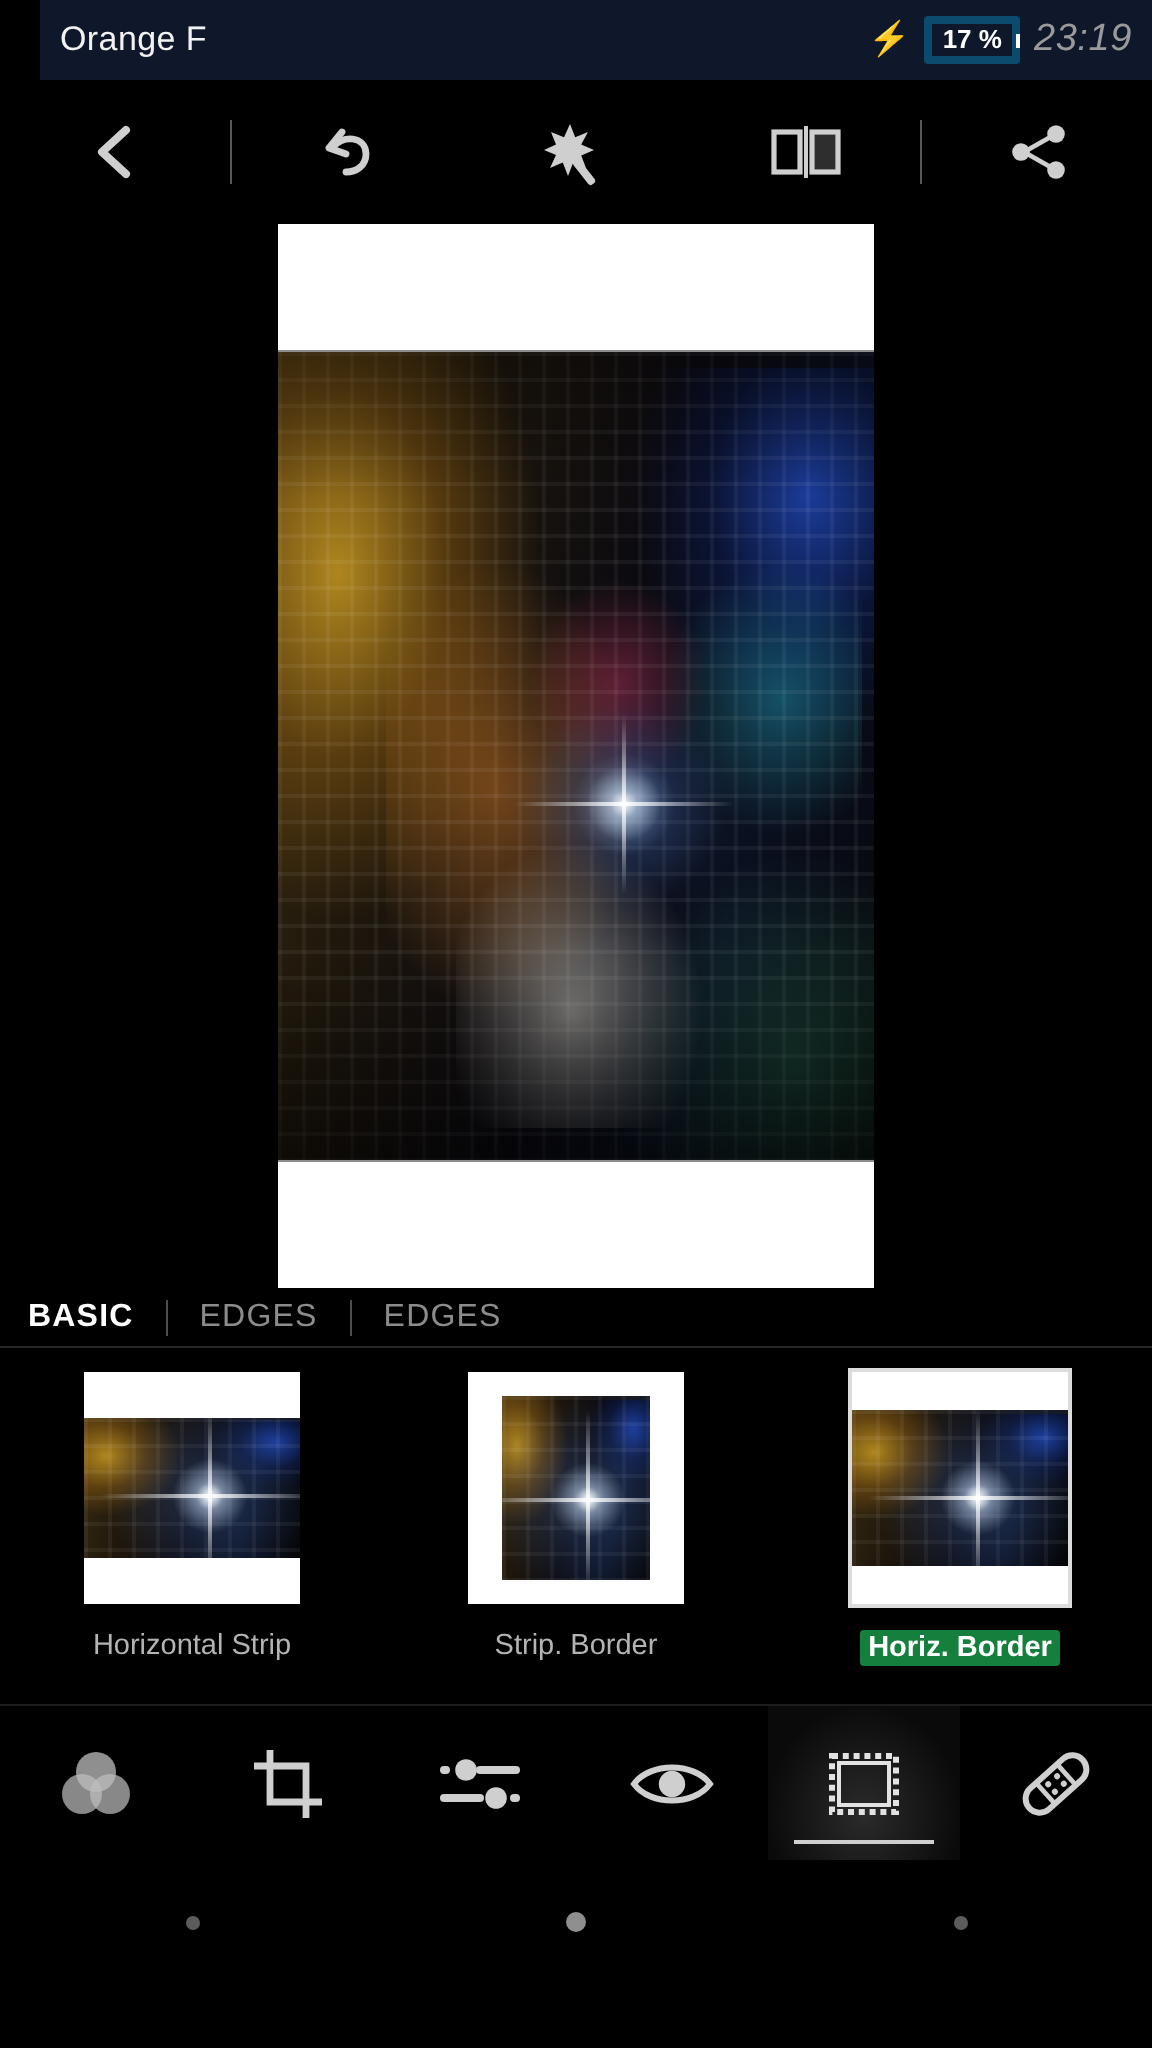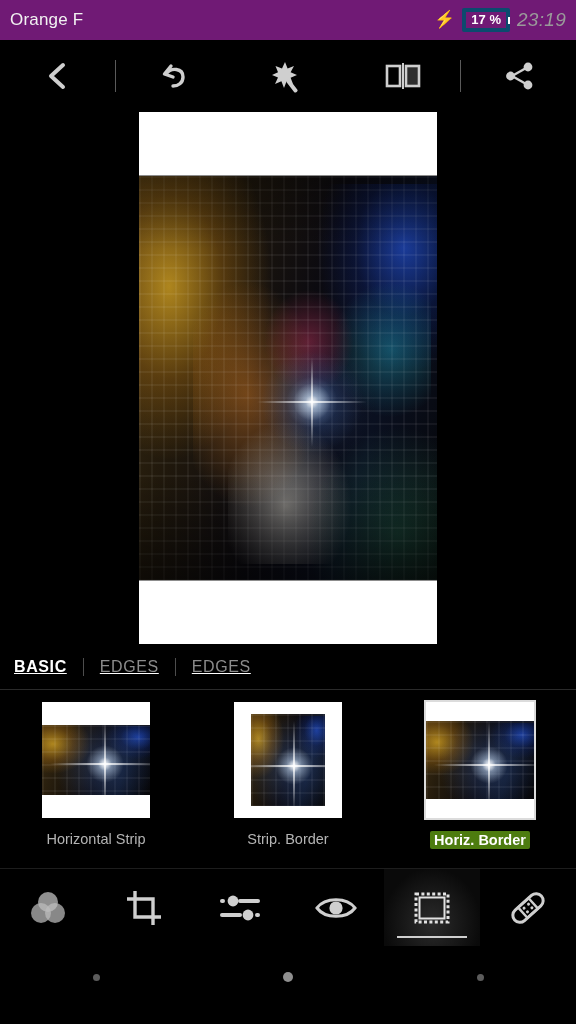--- a/index.html
+++ b/index.html
@@ -7,7 +7,7 @@
   body { font-family:"Liberation Sans", sans-serif; color:#fff; }
 
   
-  .statusbar { height:40px; display:flex; align-items:center; padding:0 10px; background:#701a75; }
+  .statusbar { height:40px; display:flex; align-items:center; padding:0 10px; background:#0f172a;margin-left:20px; }
   .carrier { font-size:17px; color:#f2f2f2; letter-spacing:.2px; }
   .status-right { margin-left:auto; display:flex; align-items:center; gap:7px; }
   .bolt { font-size:17px; color:#fff; line-height:1; transform:translateY(-1px); }

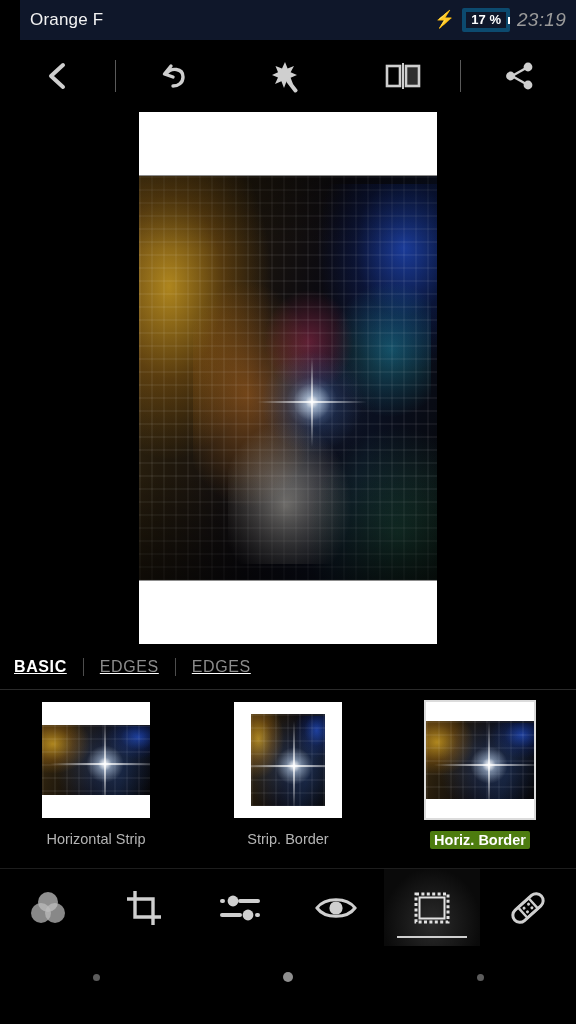--- a/index.html
+++ b/index.html
@@ -65,8 +65,8 @@
       background:linear-gradient(180deg, rgba(255,255,255,0), rgba(255,255,255,.8), rgba(255,255,255,0)); }
 
   
-  .tabs { height:46px; display:flex; align-items:center; padding:0 14px; gap:16px;
-          border-bottom:1px solid #2a2a2a;text-decoration:underline; }
+  .tabs { height:30px; display:flex; align-items:center; padding:0 14px; gap:16px;
+          border-bottom:1px solid #2a2a2a; }
   .tab { font-size:16px; color:#8c8c8c; letter-spacing:.6px; }
   .tab.active { color:#fff; font-weight:bold; }
   .tab-sep { width:1px; height:18px; background:#4d4d4d; }

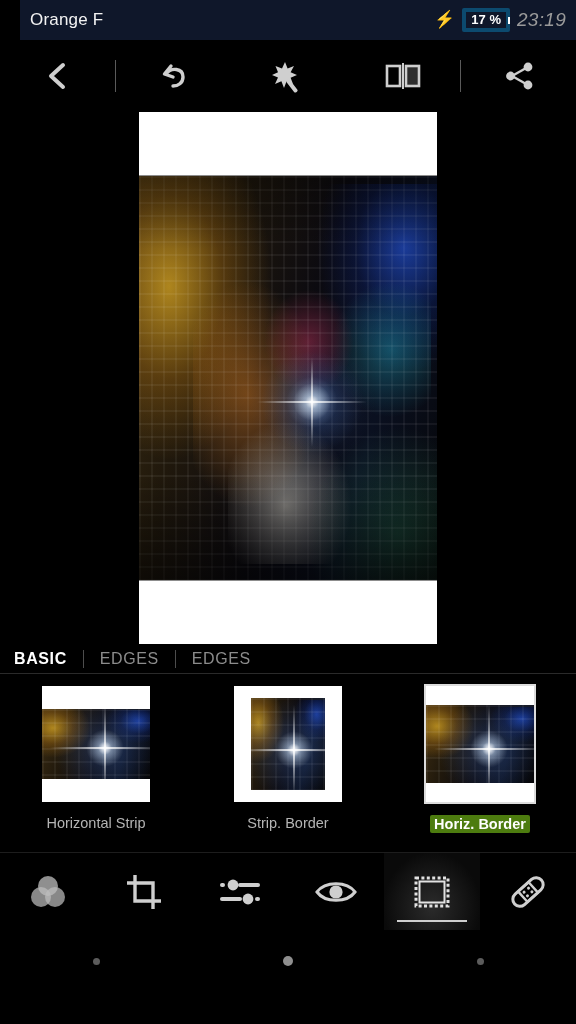--- a/index.html
+++ b/index.html
@@ -79,7 +79,7 @@
   .thumb.sel { outline:2px solid #dcdcdc; }
   .thumb-img { width:100%; position:relative; overflow:hidden; background:#05040a; }
   .p-label { margin-top:13px; font-size:14.5px; color:#b4b4b4; white-space:nowrap; }
-  .p-label.sel { color:#fff; font-weight:bold; background:#4d7c0f; padding:1px 4px; border-radius:2px; }
+  .p-label.sel { color:#fff; font-weight:bold; background:#15803d; padding:1px 4px; border-radius:2px; }
 
   
   .v-hstrip .thumb-img { height:70px; }

